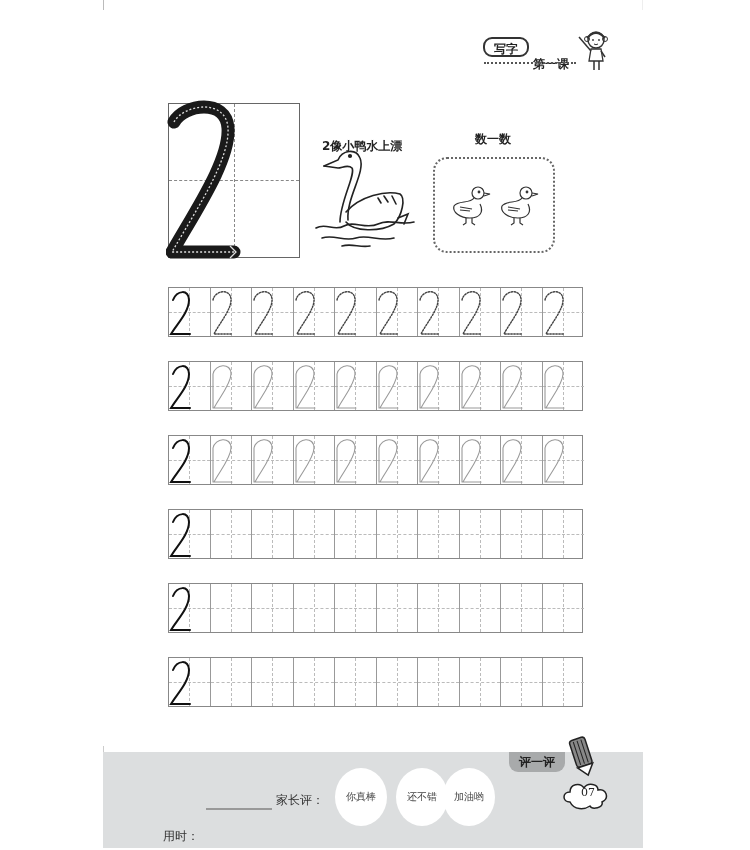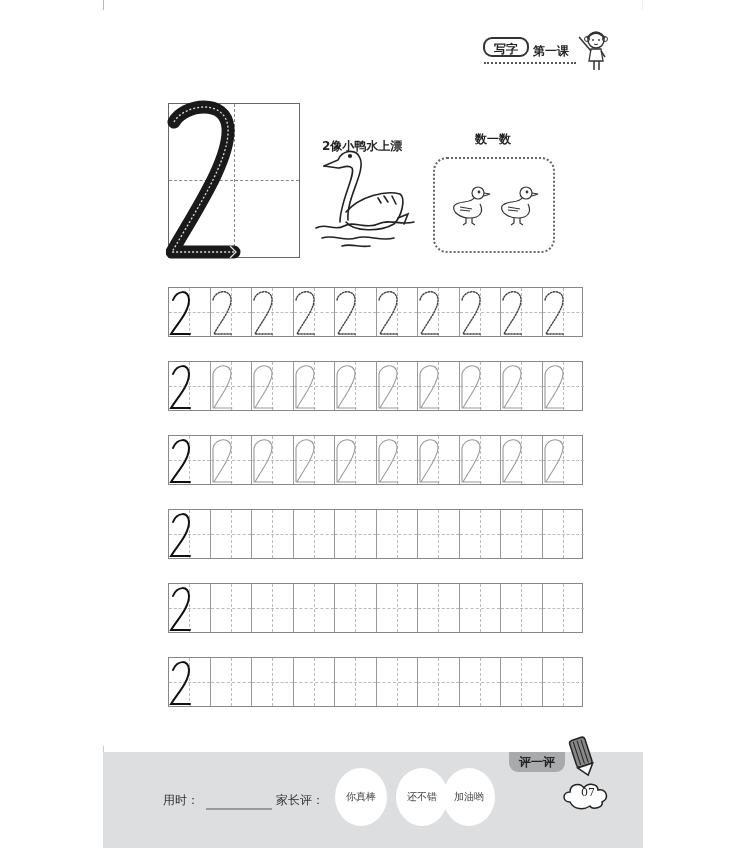--- a/index.html
+++ b/index.html
@@ -12,7 +12,7 @@
   
   .lesson-pill { left:483px; top:37px; width:46px; height:20px; border:2px solid #333; border-radius:9px;
                  font-size:12px; font-weight:bold; text-align:center; line-height:20px; box-sizing:border-box; }
-  .lesson-title { left:533px; top:43px; font-size:12px; font-weight:bold; letter-spacing:0px; }
+  .lesson-title { left:533px; top:56px; font-size:12px; font-weight:bold; letter-spacing:0px; }
   .lesson-dots { left:484px; top:62px; width:92px; height:0; border-top:2px dotted #555; }
   .girl { left:572px; top:26px; width:40px; height:48px; }
 

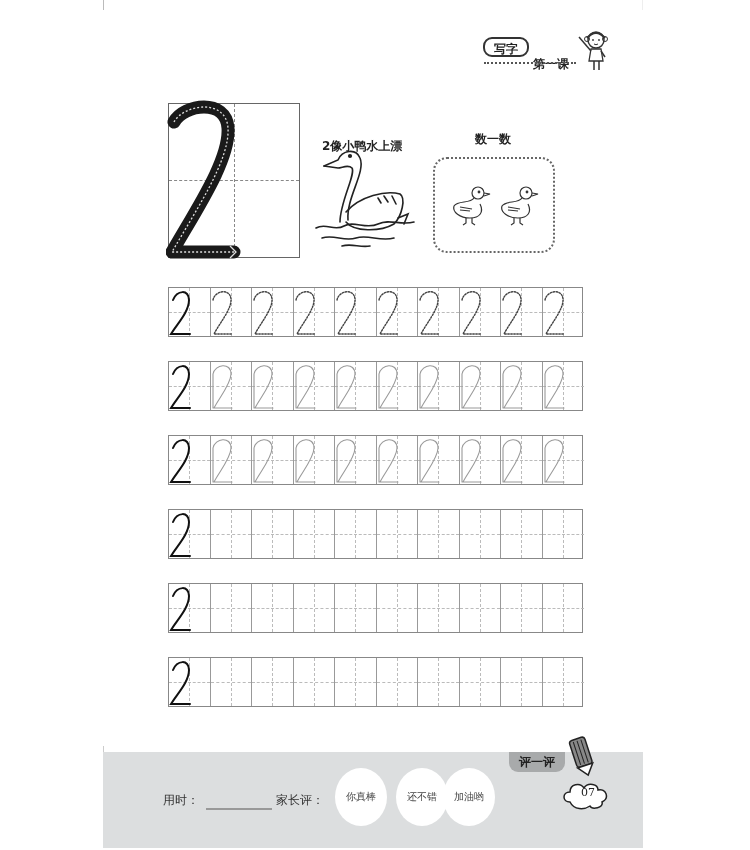--- a/index.html
+++ b/index.html
@@ -40,7 +40,7 @@
   
   .band { left:103px; top:752px; width:540px; height:96px; background:#dcdedf; }
   .band-topline { left:103px; top:746px; width:1px; height:6px; background:#ccc; }
-  .time-label { left:163px; top:792px; font-size:12px; color:#333;text-align:right; }
+  .time-label { left:163px; top:828px; font-size:12px; color:#333;text-align:right; }
   .time-line { left:206px; top:808px; width:66px; height:0; border-top:2px solid #999; }
   .parent-label { left:276px; top:792px; font-size:12px; color:#333; }
   .eval-btn { width:52px; height:58px; border-radius:50%; background:#fff; font-size:10px; color:#444;

